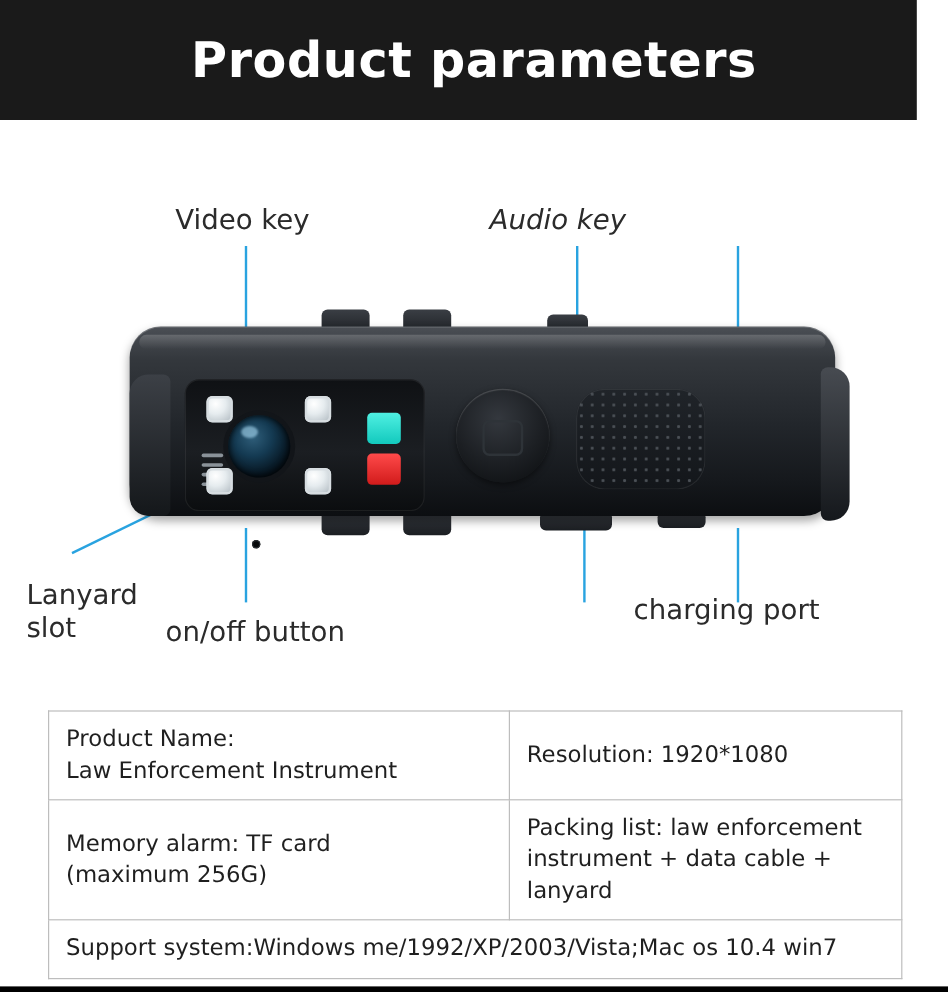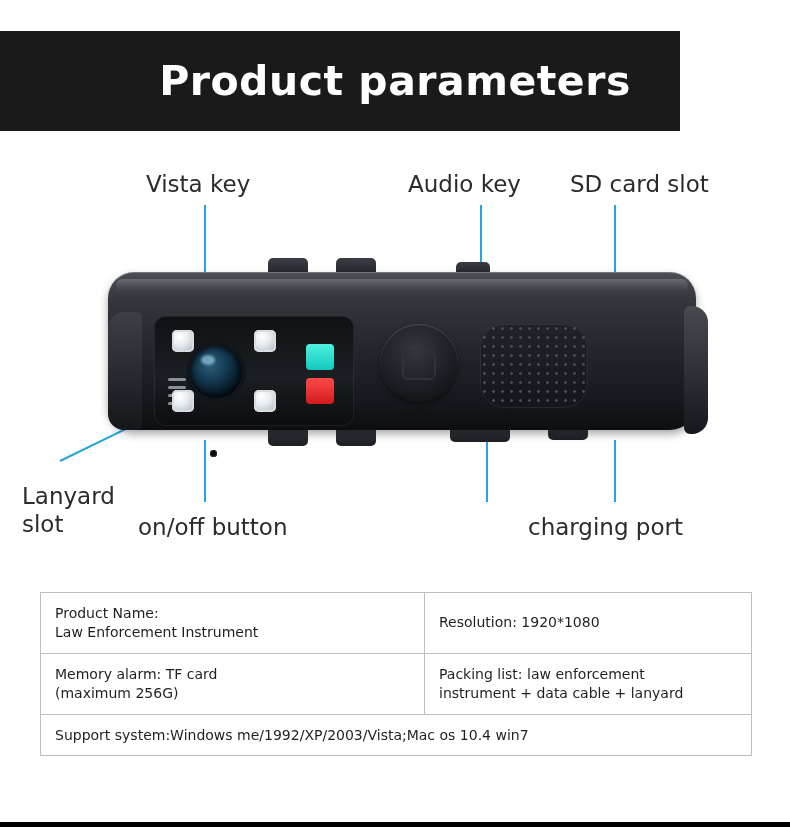--- a/index.html
+++ b/index.html
@@ -24,10 +24,9 @@
   .header {
     position: absolute;
     left: 0; top: 0;
-    width: 680px;
+    width: 764px;
     height: 100px;
     background: #1a1a1a;
-    margin-top: 31px;
   }
   .header-title {
     position: absolute;

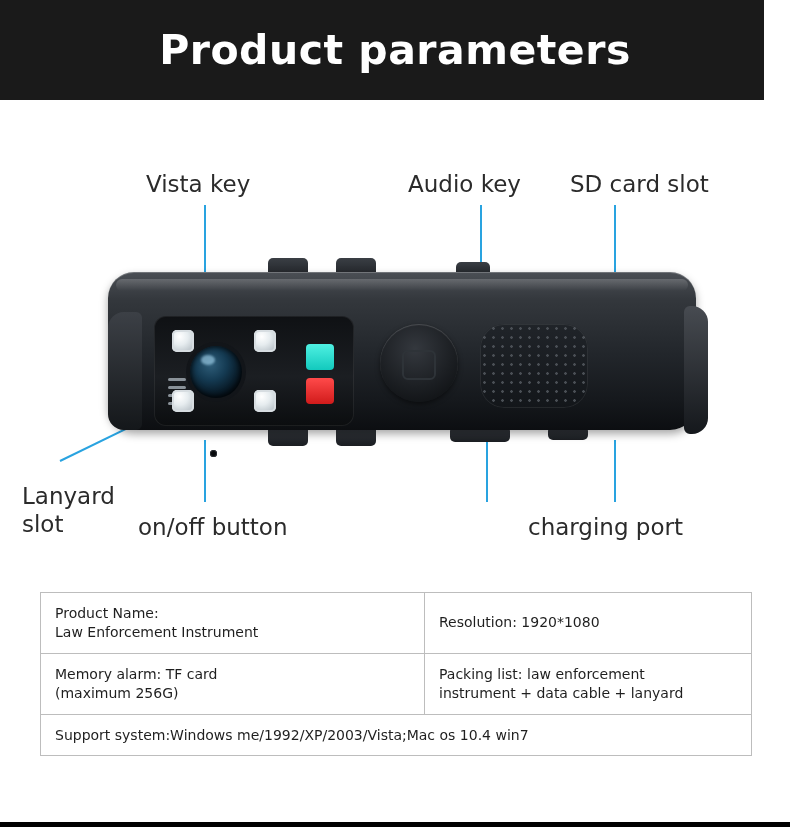--- a/index.html
+++ b/index.html
@@ -239,7 +239,7 @@
     <div class="header-title">Product parameters</div>
   </div>
 
-  <div class="label" style="left:146px; top:170px;">Vista key</div>
+  <div class="label" style="left:146px; top:170px;">Video key</div>
   <div class="label" style="left:408px; top:170px;">Audio key</div>
   <div class="label" style="left:570px; top:170px;">SD card slot</div>
 

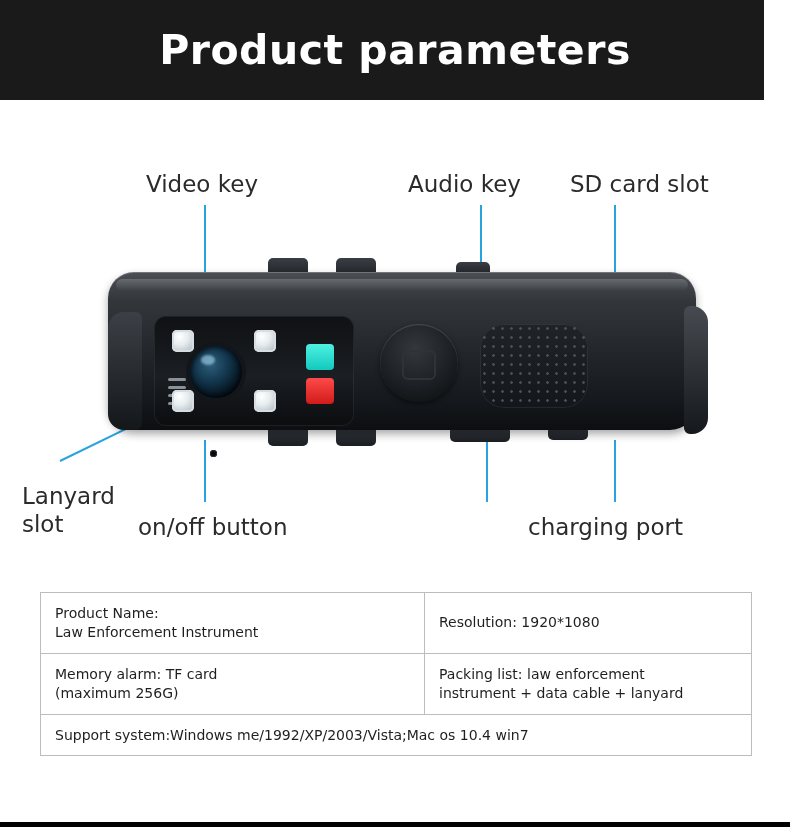--- a/index.html
+++ b/index.html
@@ -240,7 +240,7 @@
   </div>
 
   <div class="label" style="left:146px; top:170px;">Video key</div>
-  <div class="label" style="left:408px; top:170px;">Audio key</div>
+  <div class="label" style="left:408px; top:170px;font-style:italic;">Audio key</div>
   <div class="label" style="left:570px; top:170px;">SD card slot</div>
 
   <div class="label" style="left:138px; top:513px;">on/off button</div>

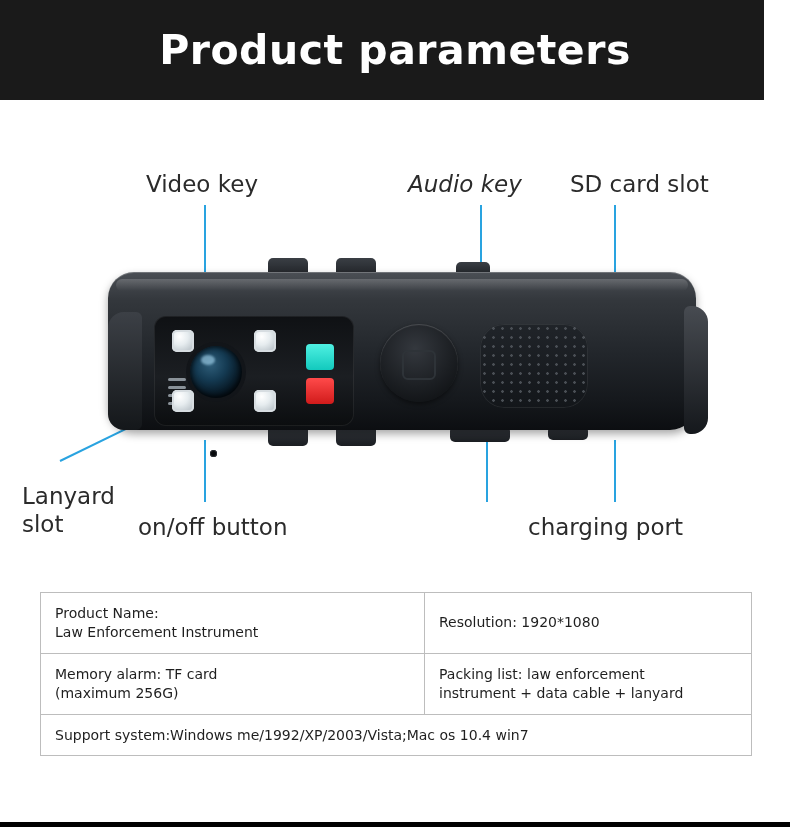--- a/index.html
+++ b/index.html
@@ -241,7 +241,6 @@
 
   <div class="label" style="left:146px; top:170px;">Video key</div>
   <div class="label" style="left:408px; top:170px;font-style:italic;">Audio key</div>
-  <div class="label" style="left:570px; top:170px;">SD card slot</div>
 
   <div class="label" style="left:138px; top:513px;">on/off button</div>
   <div class="label" style="left:22px; top:482px;">Lanyard

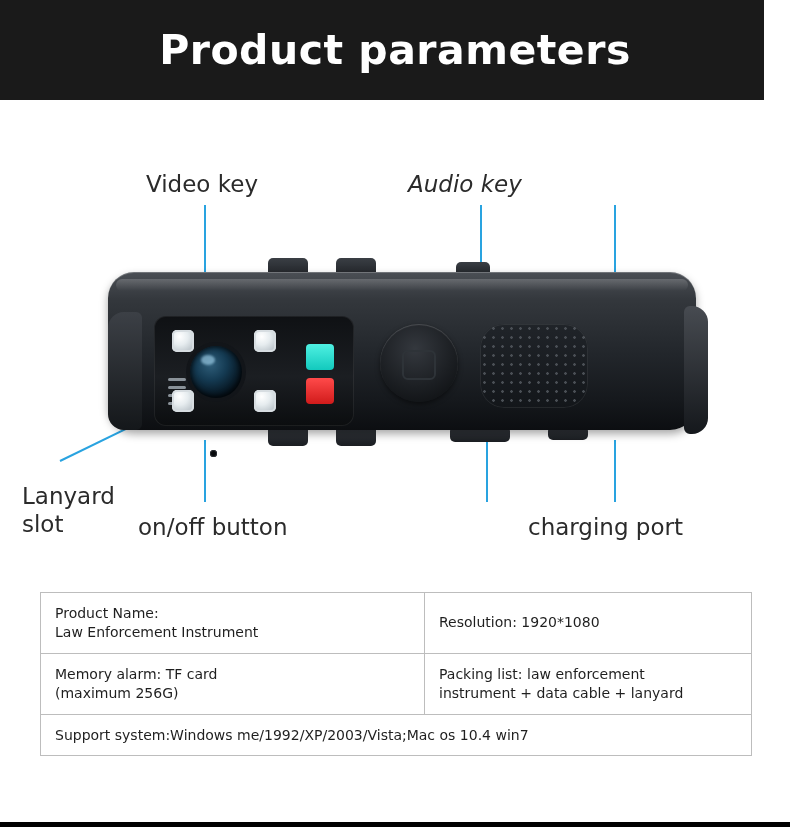--- a/index.html
+++ b/index.html
@@ -245,7 +245,7 @@
   <div class="label" style="left:138px; top:513px;">on/off button</div>
   <div class="label" style="left:22px; top:482px;">Lanyard
 slot</div>
-  <div class="label" style="left:528px; top:513px;">charging port</div>
+  <div class="label" style="left:528px; top:495px;">charging port</div>
 
   <div class="leader" style="left:204px; top:205px; width:2px; height:70px;"></div>
 

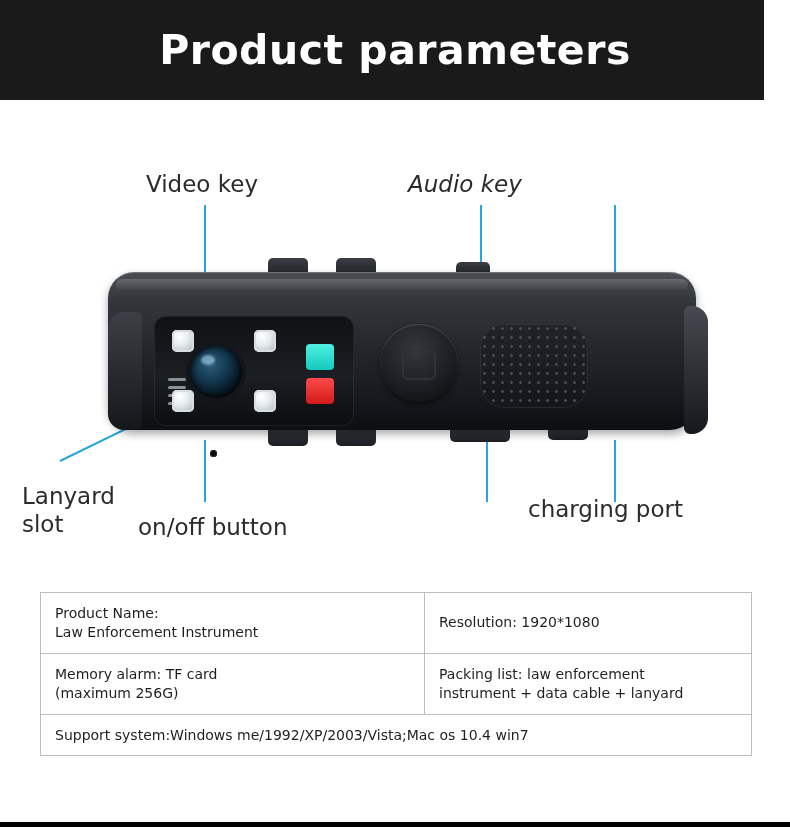--- a/index.html
+++ b/index.html
@@ -210,7 +210,7 @@
     top: 592px;
     width: 712px;
     border-collapse: collapse;
-    font-size: 14px;
+    font-size: 19px;
     color: #1f1f1f;
   }
   .spec-table td {

